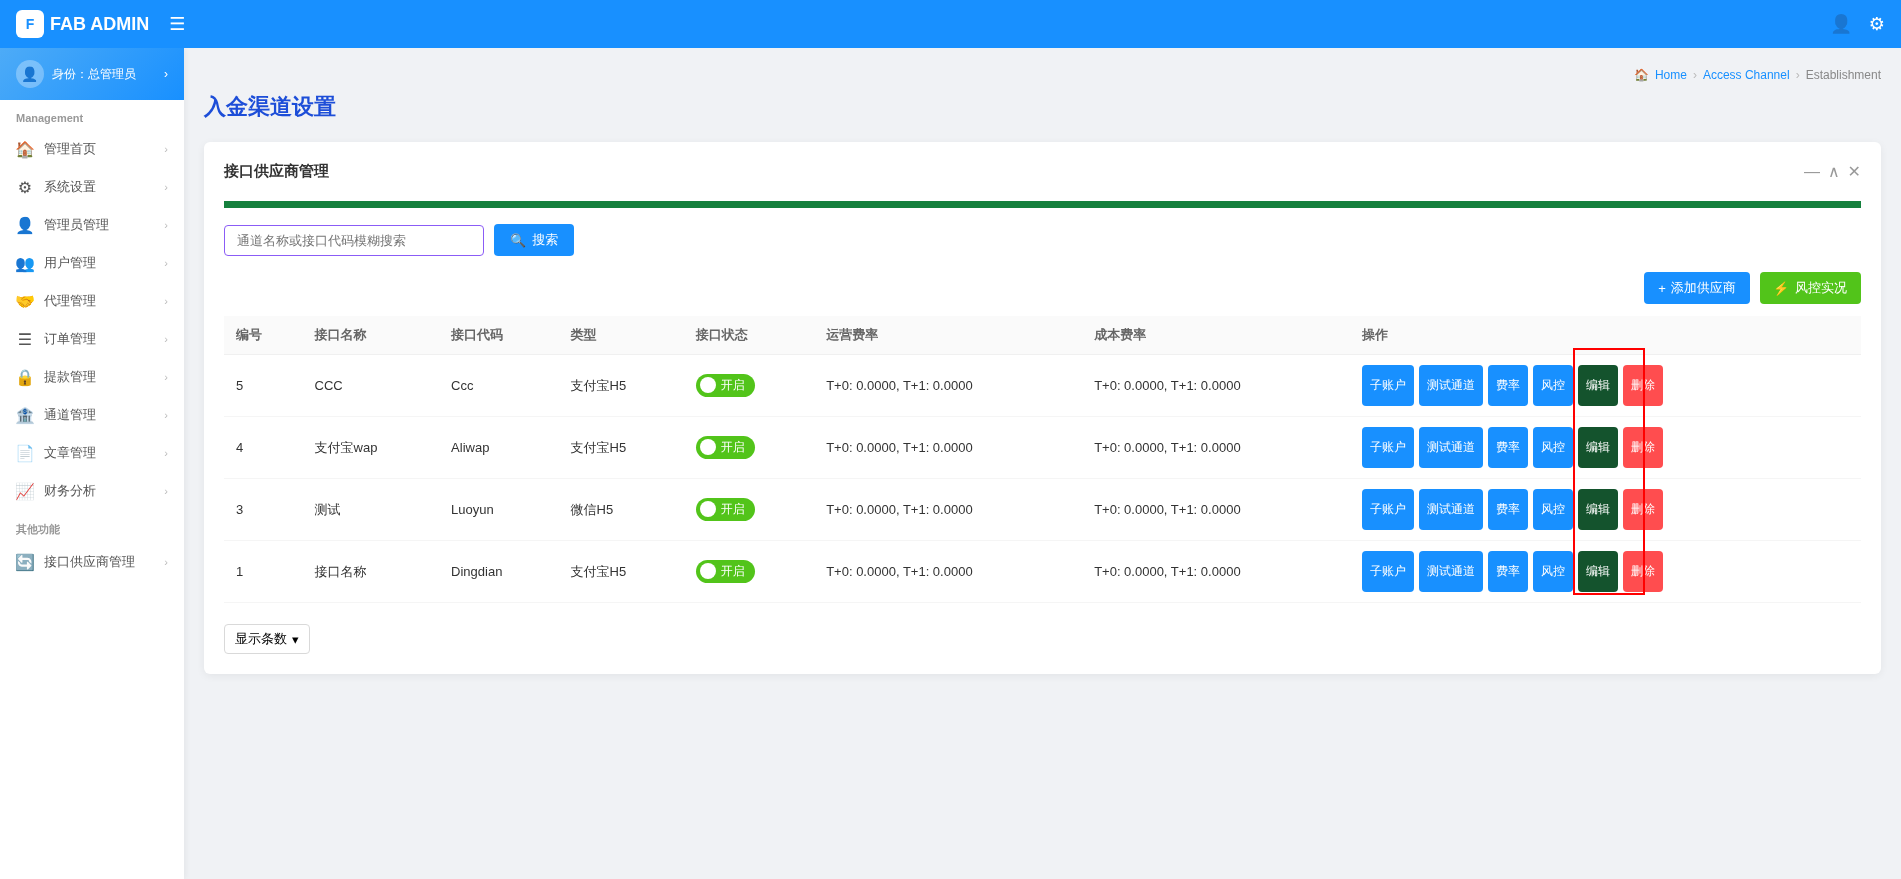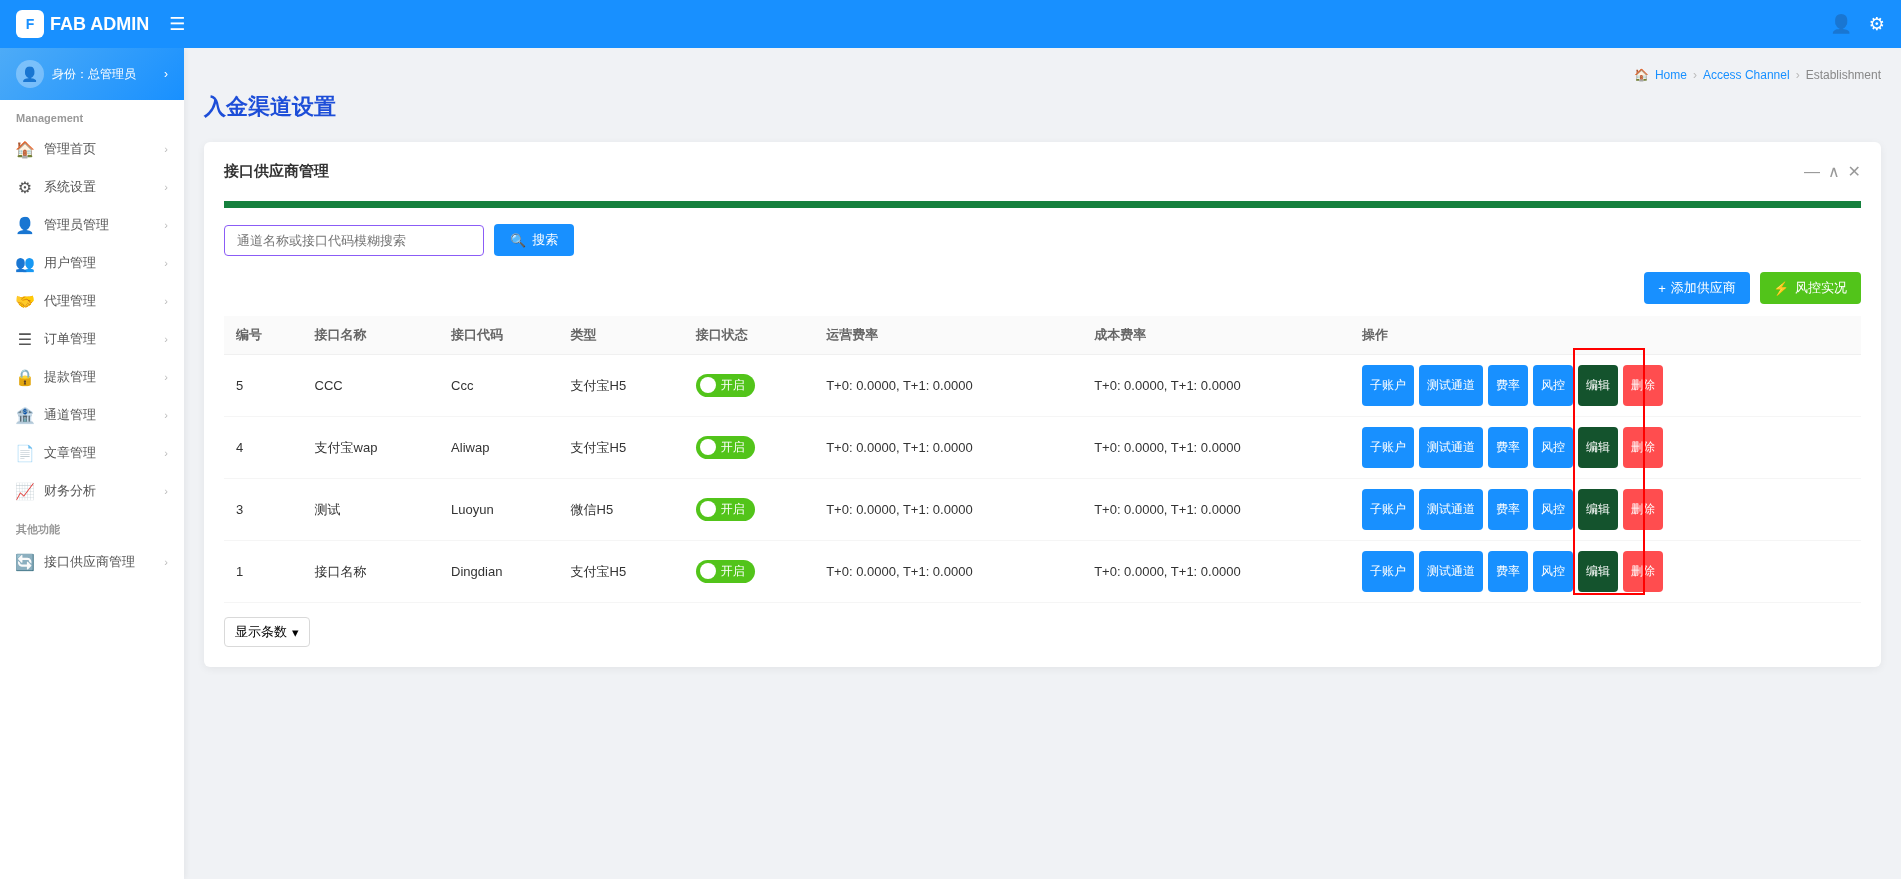--- a/index.html
+++ b/index.html
@@ -155,7 +155,7 @@
     .btn-delete { background: #ff4d4f; }
 
     
-    .pagination-row { margin-top: 14px; display: flex; }
+    .pagination-row { margin-top: 21px; display: flex; }
     .btn-page-size {
       border: 1px solid #d9d9d9;
       background: white;

